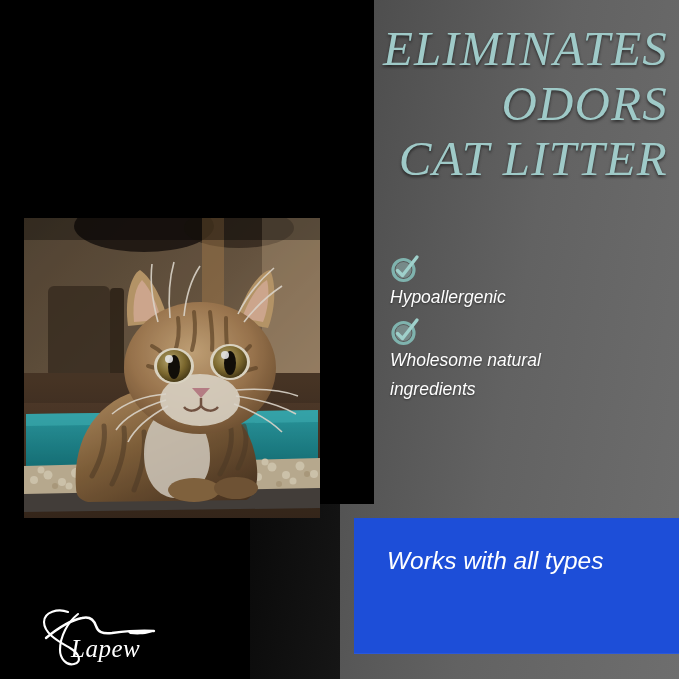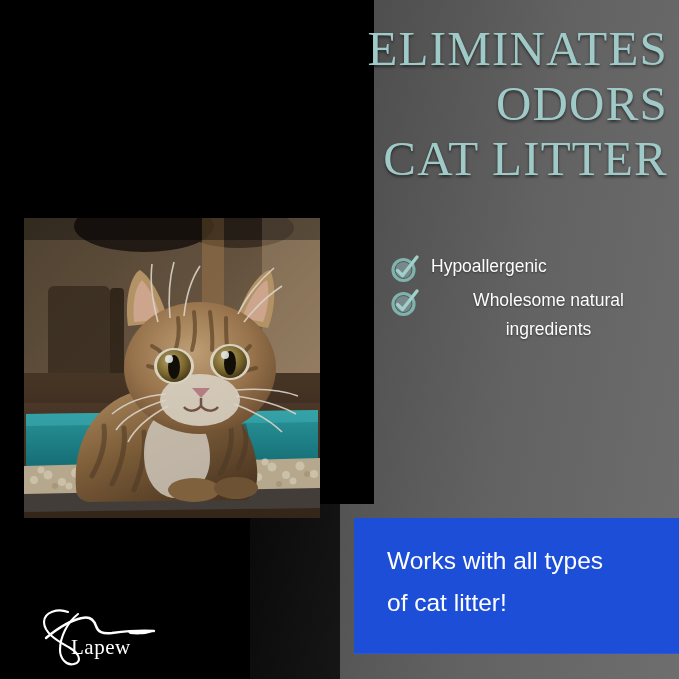--- a/index.html
+++ b/index.html
@@ -5,7 +5,7 @@
   html,body{margin:0;padding:0;background:#000;}
   body{width:679px;height:679px;overflow:hidden;font-family:"Liberation Sans",sans-serif;}
 
-  #ad{position:relative;width:679px;height:679px;background:#000;overflow:hidden;}
+  #ad{position:relative;width:679px;height:679px;background:#000;overflow:hidden;font-style:italic;}
 
   
   .gradient-panel{

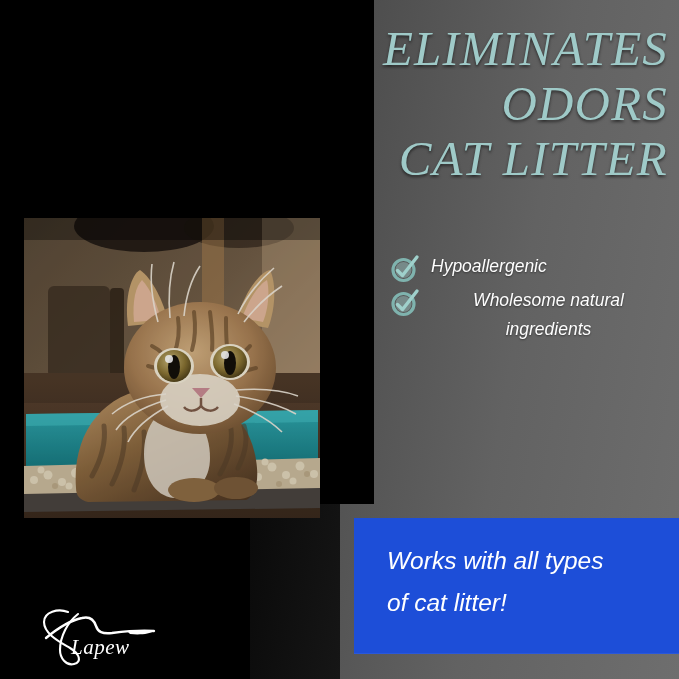--- a/index.html
+++ b/index.html
@@ -47,7 +47,7 @@
     position:absolute;left:390px;top:252px;width:285px;
   }
   .feature-row{
-    display:flex;align-items:flex-start;margin-bottom:3px;
+    display:flex;align-items:flex-start;margin-bottom:3px;flex-direction:column;
   }
   .check-icon{
     flex:0 0 auto;width:30px;height:30px;margin-right:11px;margin-top:1px;

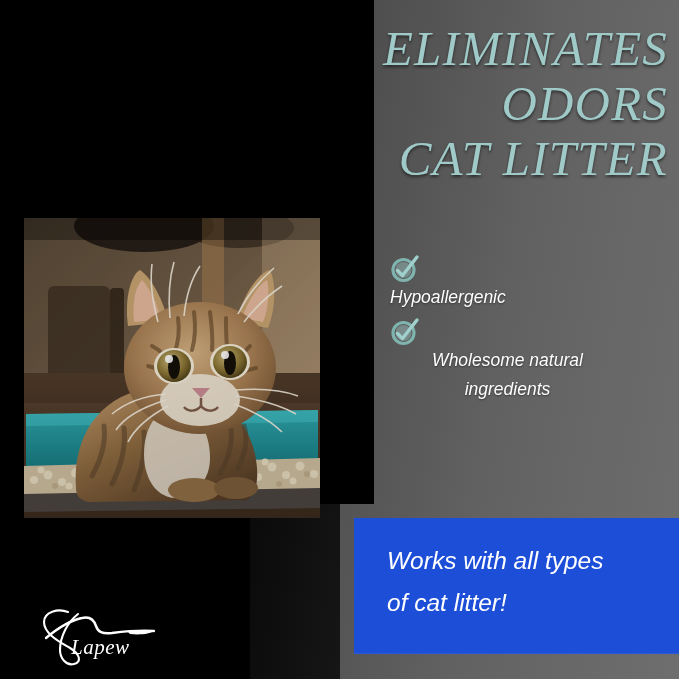--- a/index.html
+++ b/index.html
@@ -59,7 +59,7 @@
     text-shadow:0 1px 2px rgba(0,0,0,.45);
     max-width:235px;
   }
-  .feature-row.wrap .feature-label{line-height:29px;text-align:center;}
+  .feature-row.wrap .feature-label{line-height:29px;}
 
   
   .callout{

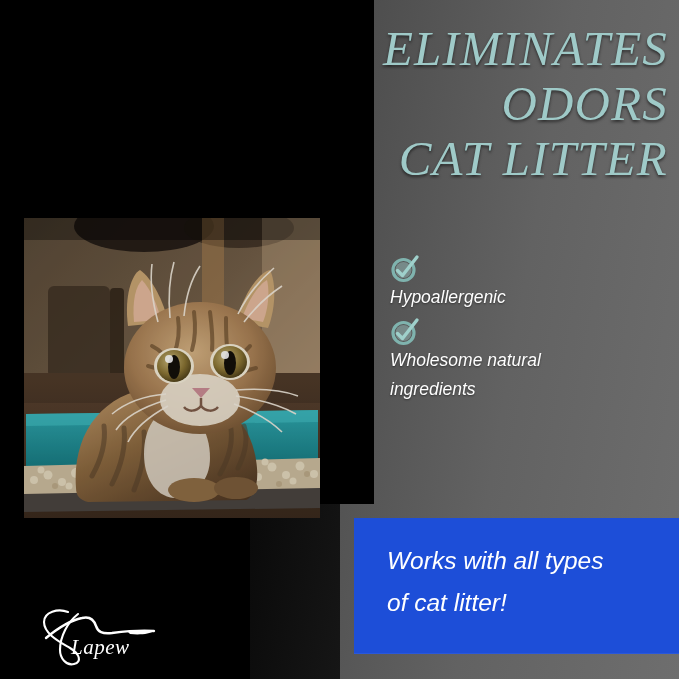--- a/index.html
+++ b/index.html
@@ -301,7 +301,6 @@
   <div class="callout">
     <div class="callout-text">
       <div>Works with all types</div>
-      <div>of cat litter!</div>
     </div>
   </div>
 

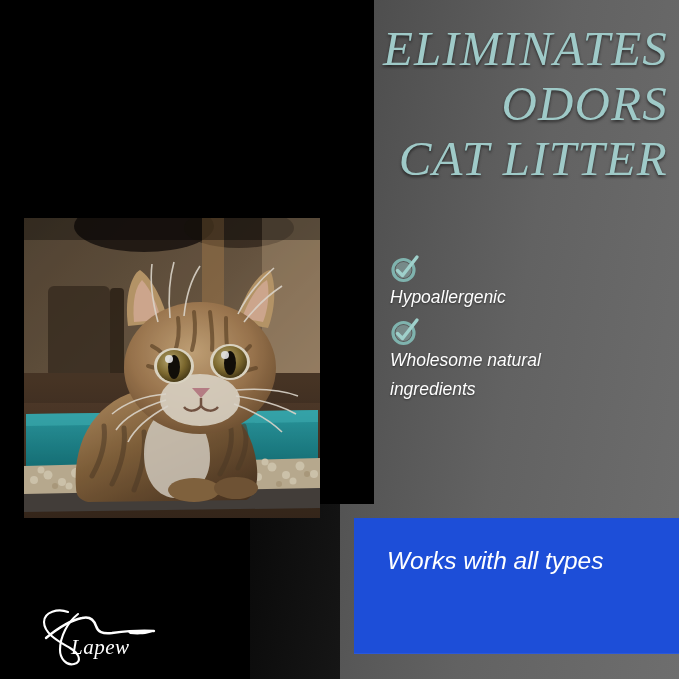--- a/index.html
+++ b/index.html
@@ -79,7 +79,7 @@
   .logo-word{
     position:absolute;left:47px;top:29px;
     color:#fff;font-family:"Liberation Serif","DejaVu Serif",serif;
-    font-size:21px;letter-spacing:.5px;
+    font-size:25px;letter-spacing:.5px;
   }
 </style>
 </head>

